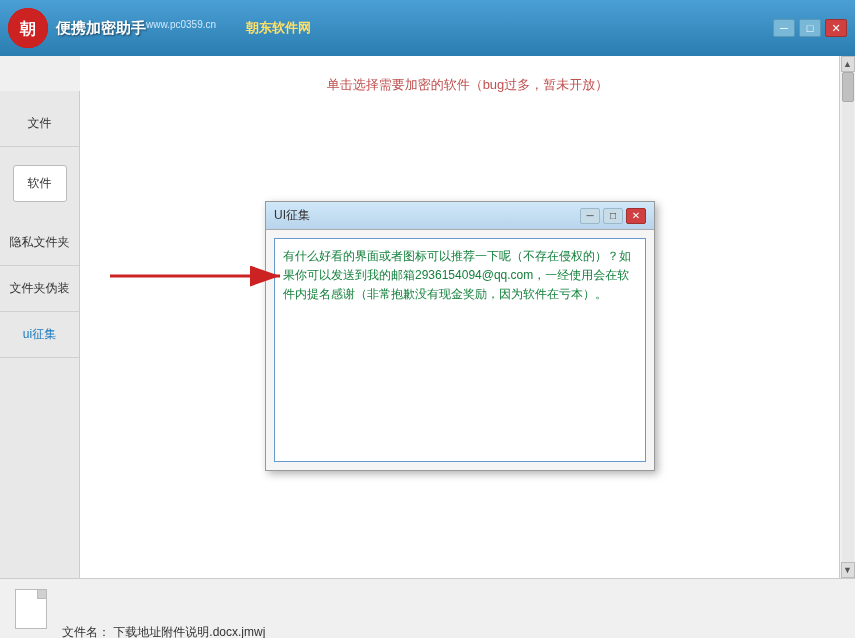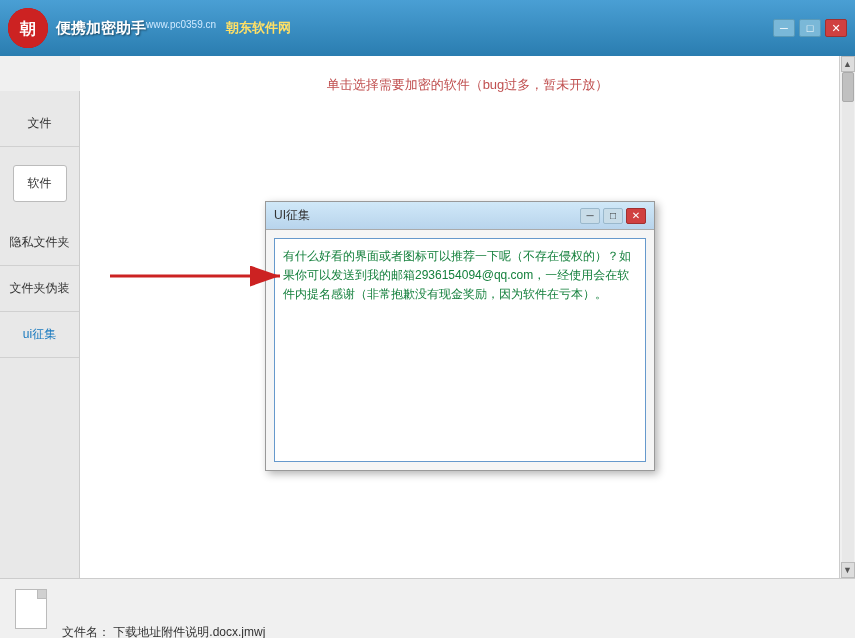--- a/index.html
+++ b/index.html
@@ -297,7 +297,7 @@
       <span class="title-main">便携加密助手</span>
       <span class="title-sub">www.pc0359.cn</span>
     </div>
-    <div style="margin-left:2px; color:#ffe066; font-size:13px; font-weight:bold;">朝东软件网</div>
+    <div style="margin-left:22px; color:#ffe066; font-size:13px; font-weight:bold;">朝东软件网</div>
   </div>
   <div class="title-controls">
     <div class="win-btn">─</div>

